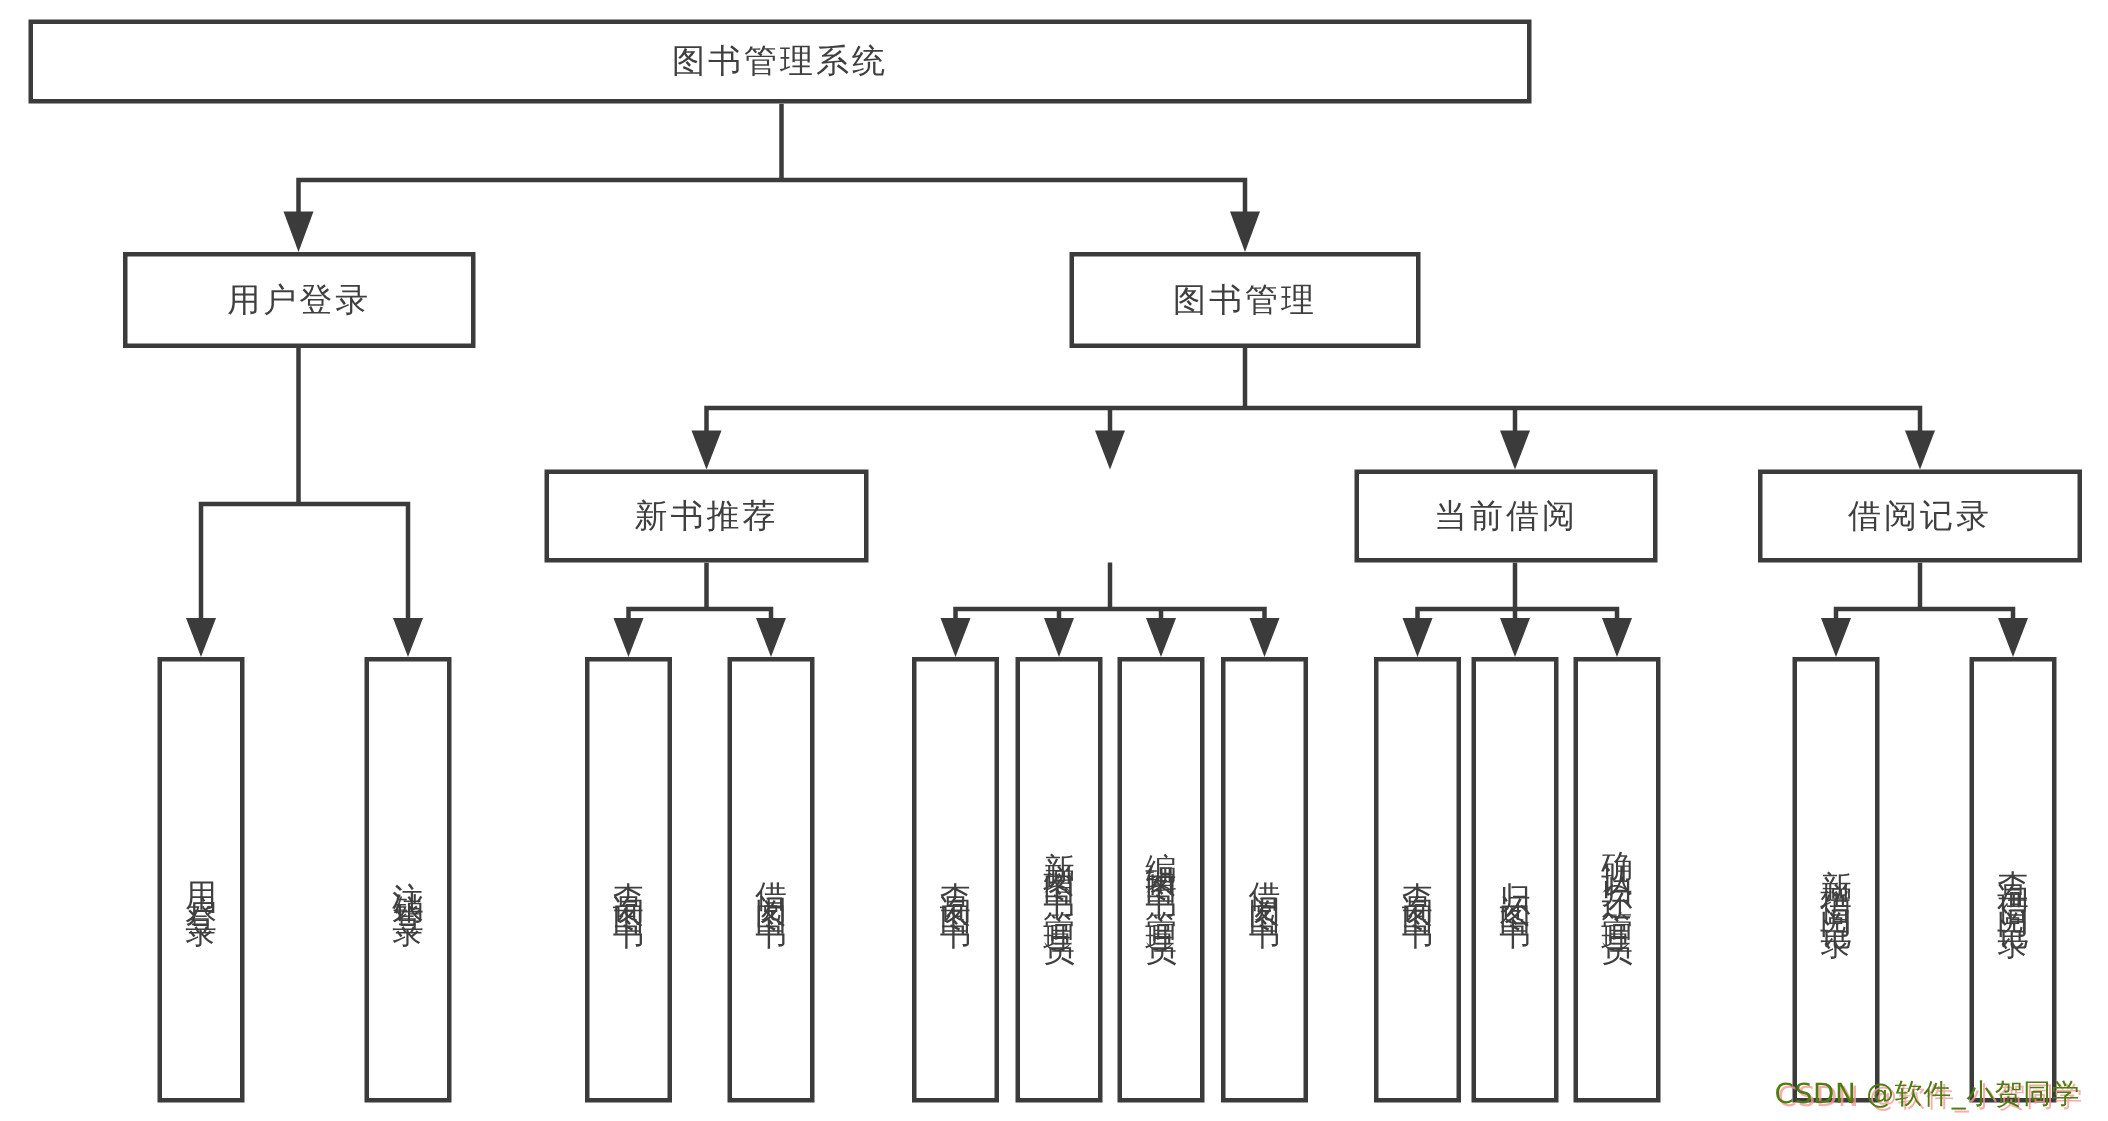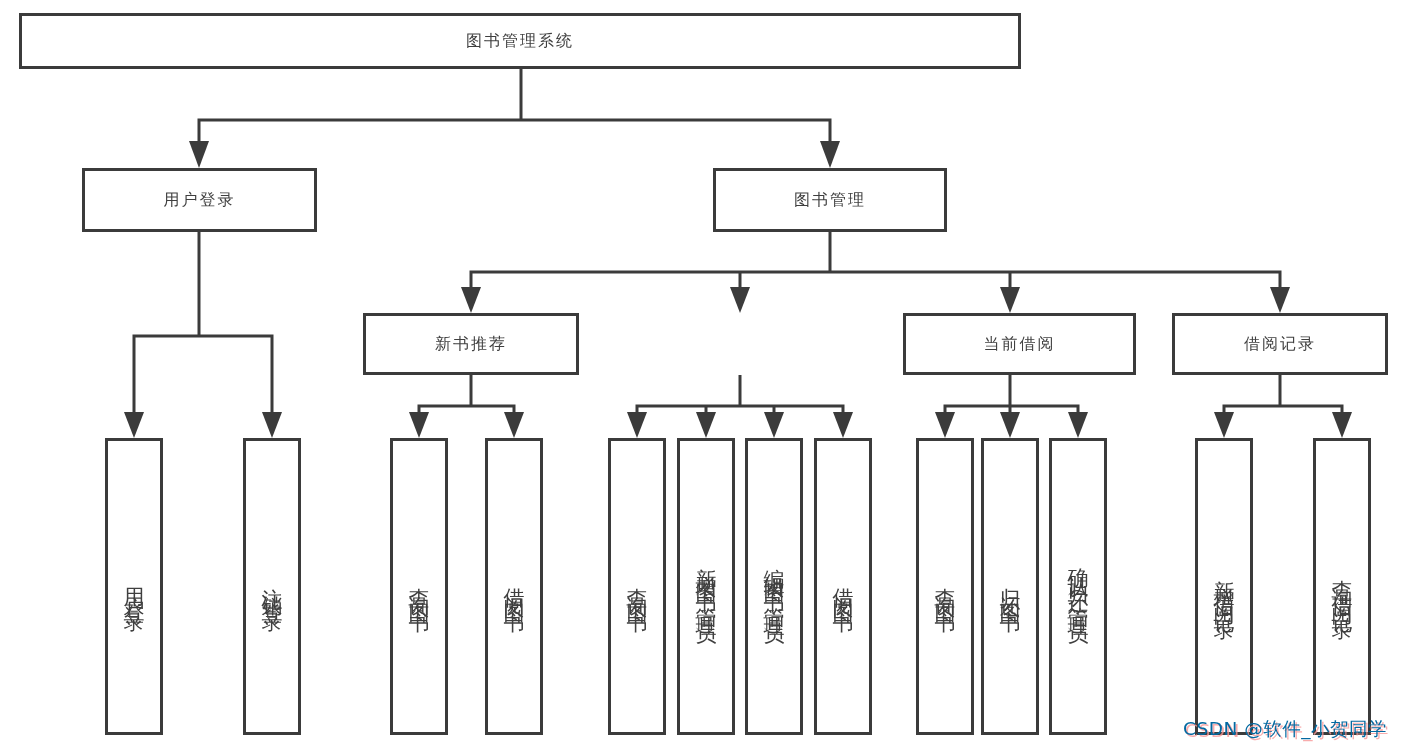--- a/index.html
+++ b/index.html
@@ -22,7 +22,7 @@
     color:#3f3f3f;
     z-index:1;
   }
-  .h-label { font-size:16px; letter-spacing:2px; white-space:nowrap; }
+  .h-label { font-size:22px; letter-spacing:2px; white-space:nowrap; }
   .vtext {
     writing-mode:vertical-rl;
     text-orientation:mixed;

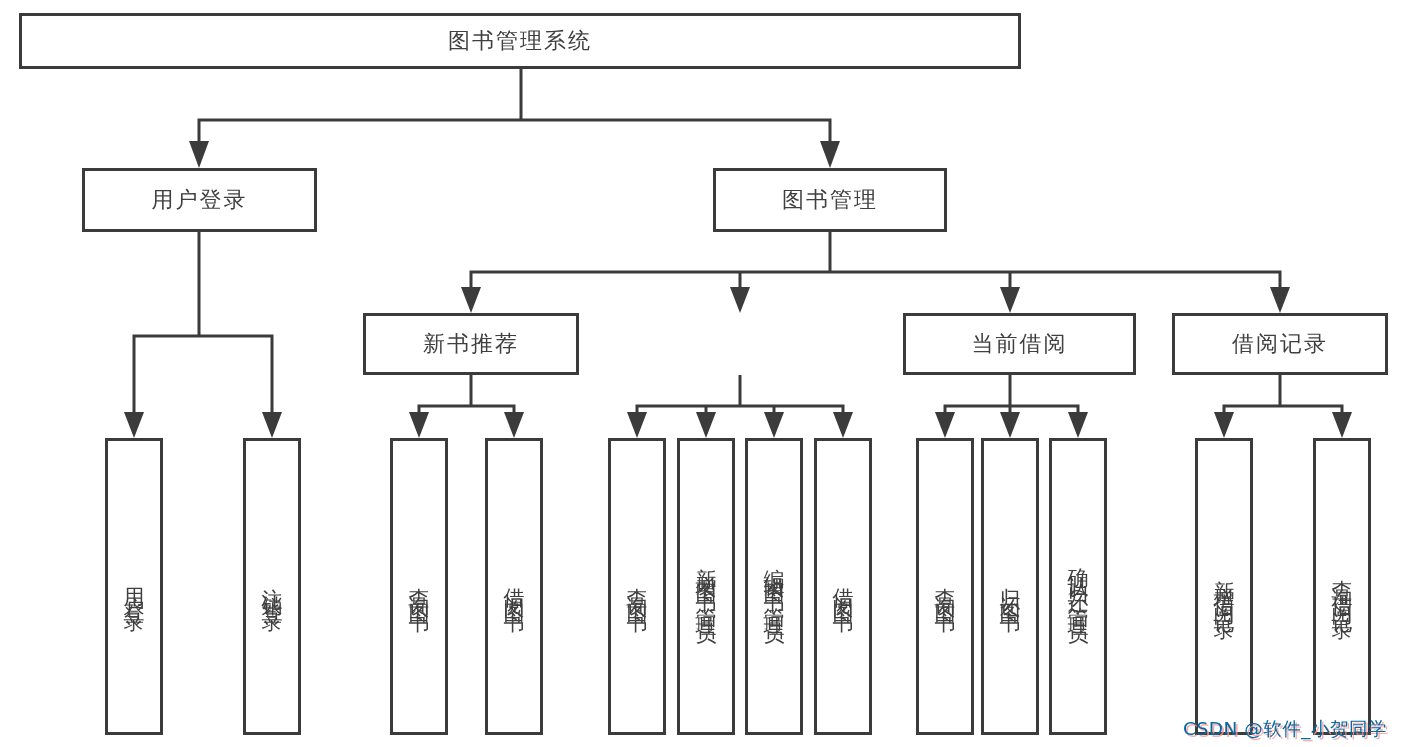--- a/index.html
+++ b/index.html
@@ -117,7 +117,7 @@
   <div class="box" style="left:713px;top:168px;width:234px;height:64px">
     <span class="h-label">图书管理</span>
   </div>
-  <div class="box" style="left:903px;top:313px;width:233px;height:62px">
+  <div class="box" style="left:903px;top:313px;width:202px;height:62px">
     <span class="h-label">当前借阅</span>
   </div>
   <div class="box" style="left:1172px;top:313px;width:216px;height:62px">

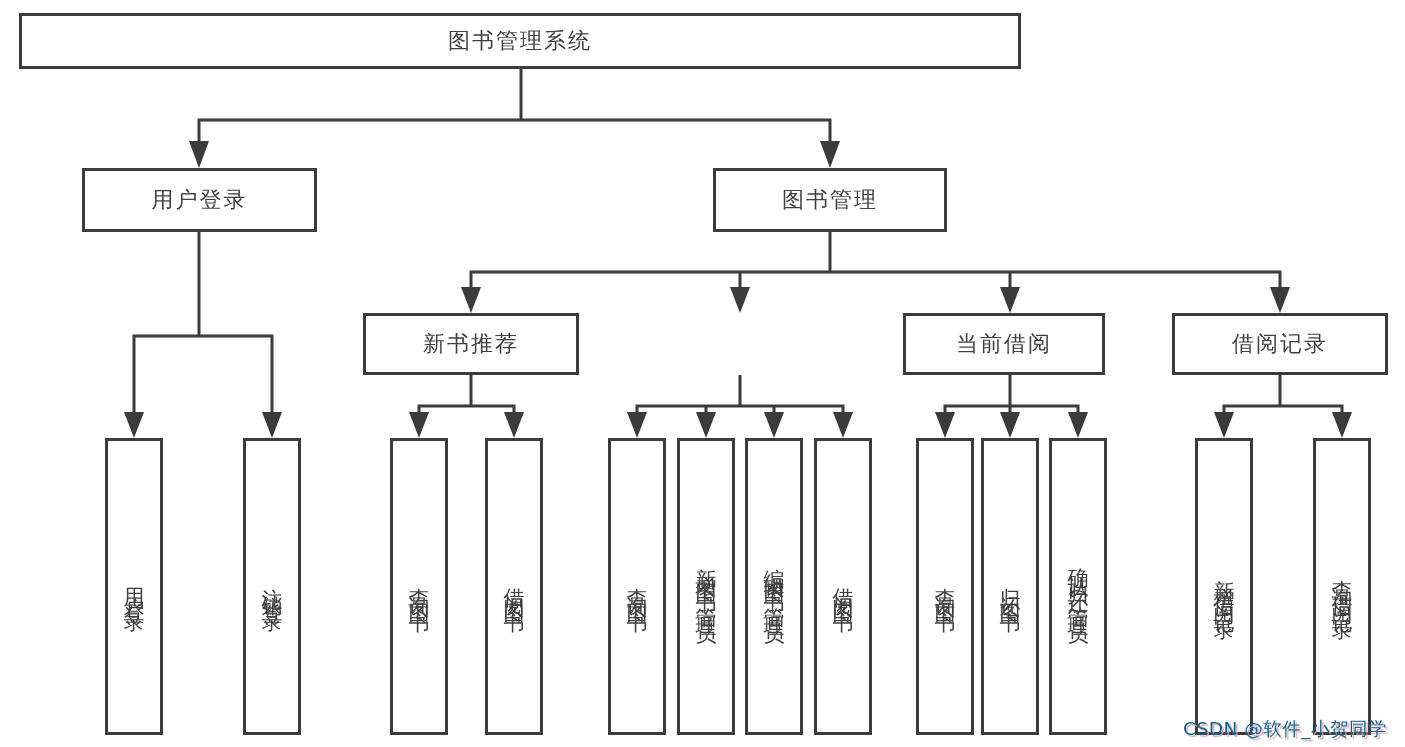--- a/index.html
+++ b/index.html
@@ -36,7 +36,7 @@
     left:1183px; top:716px;
     font-size:18.5px;
     letter-spacing:0.5px;
-    color:#0369a1;
+    color:#4d7c0f;
     text-shadow:2px 2px 0 rgba(247,151,151,0.8);
     white-space:nowrap;
     z-index:2;

